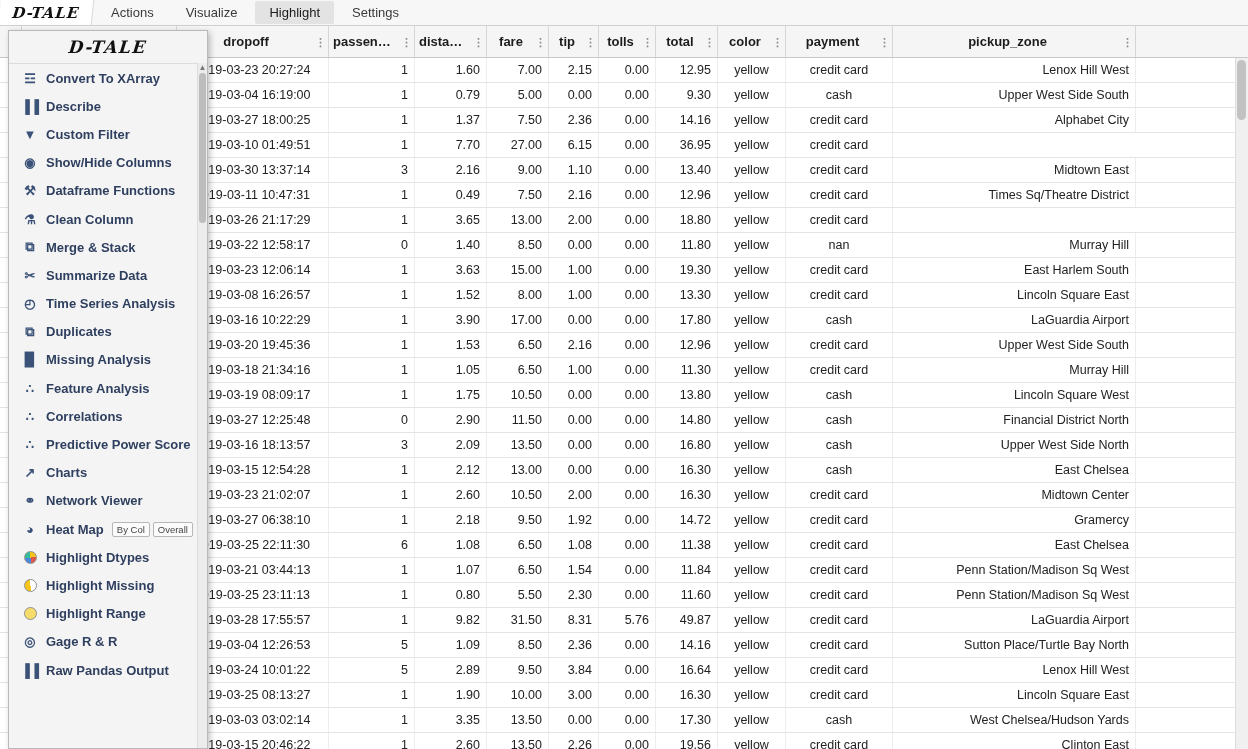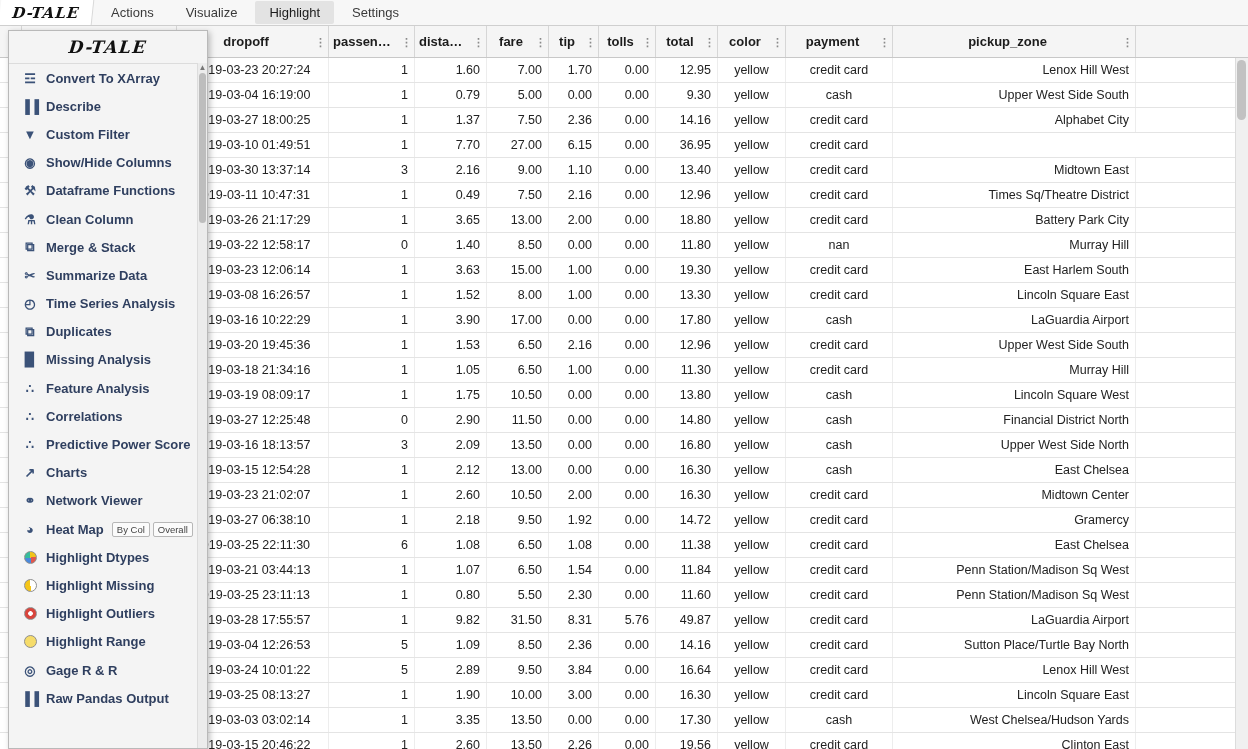--- a/index.html
+++ b/index.html
@@ -346,7 +346,7 @@
         <div class="cell right" style="width: 86px; flex: 0 0 86px;">1</div>
         <div class="cell right" style="width: 72px; flex: 0 0 72px;">1.60</div>
         <div class="cell right" style="width: 62px; flex: 0 0 62px;">7.00</div>
-        <div class="cell right" style="width: 50px; flex: 0 0 50px;">1.70</div>
+        <div class="cell right" style="width: 50px; flex: 0 0 50px;">2.15</div>
         <div class="cell right" style="width: 57px; flex: 0 0 57px;">0.00</div>
         <div class="cell right" style="width: 62px; flex: 0 0 62px;">12.95</div>
         <div class="cell ctr" style="width: 68px; flex: 0 0 68px;">yellow</div>

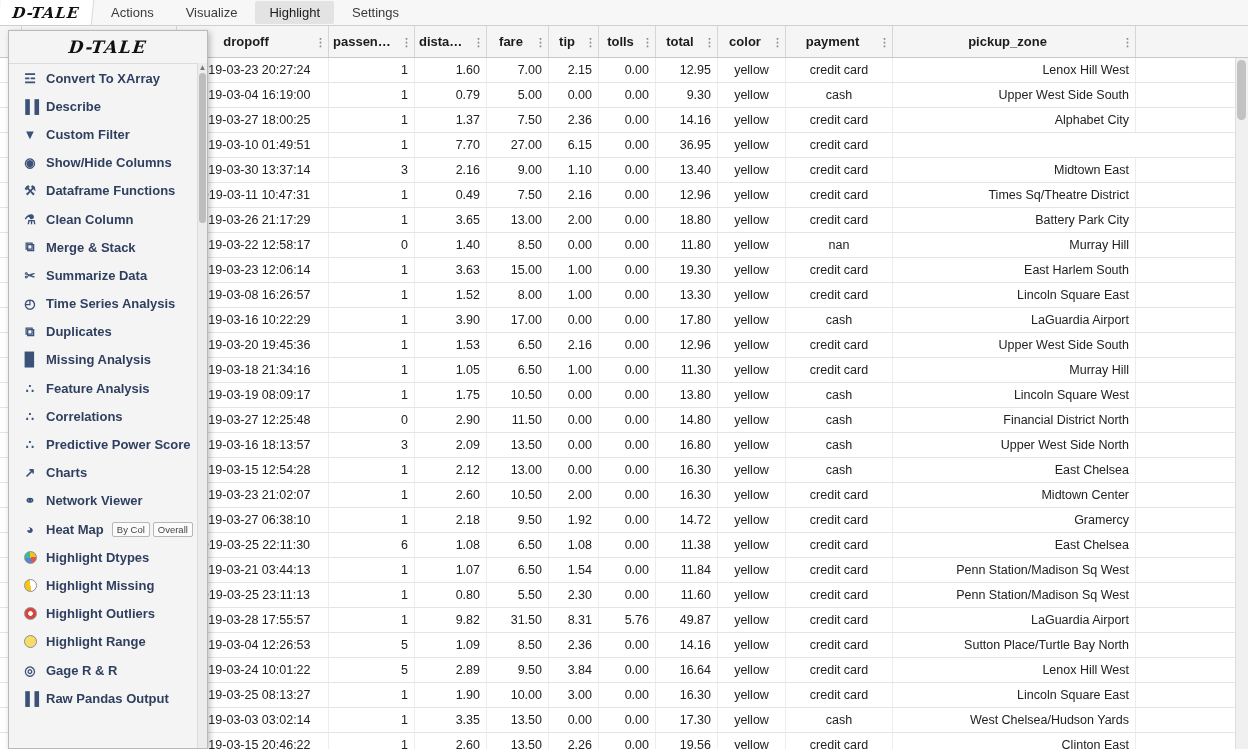--- a/index.html
+++ b/index.html
@@ -434,7 +434,6 @@
         <div class="cell right" style="width: 62px; flex: 0 0 62px;">18.80</div>
         <div class="cell ctr" style="width: 68px; flex: 0 0 68px;">yellow</div>
         <div class="cell ctr" style="width: 107px; flex: 0 0 107px;">credit card</div>
-        <div class="cell right" style="width: 243px; flex: 0 0 243px;">Battery Park City</div>
       </div>
       <div class="row">
         <div class="cell ctr" style="width: 22px; flex: 0 0 22px;"></div>

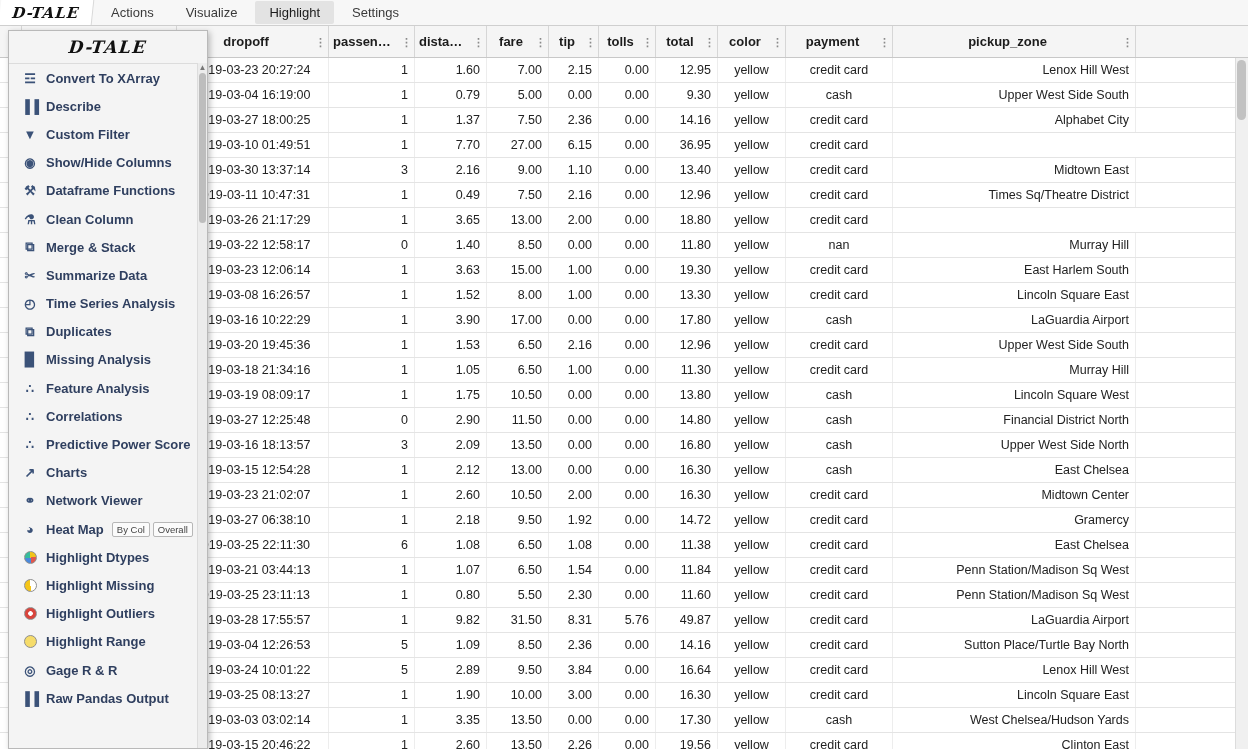--- a/index.html
+++ b/index.html
@@ -822,12 +822,6 @@
         </div>
         <div class="pitem">
           <span class="ico">
-            <span class="circ outlier"></span>
-          </span>
-          <span class="lbl">Highlight Outliers</span>
-        </div>
-        <div class="pitem">
-          <span class="ico">
             <span class="circ range"></span>
           </span>
           <span class="lbl">Highlight Range</span>

